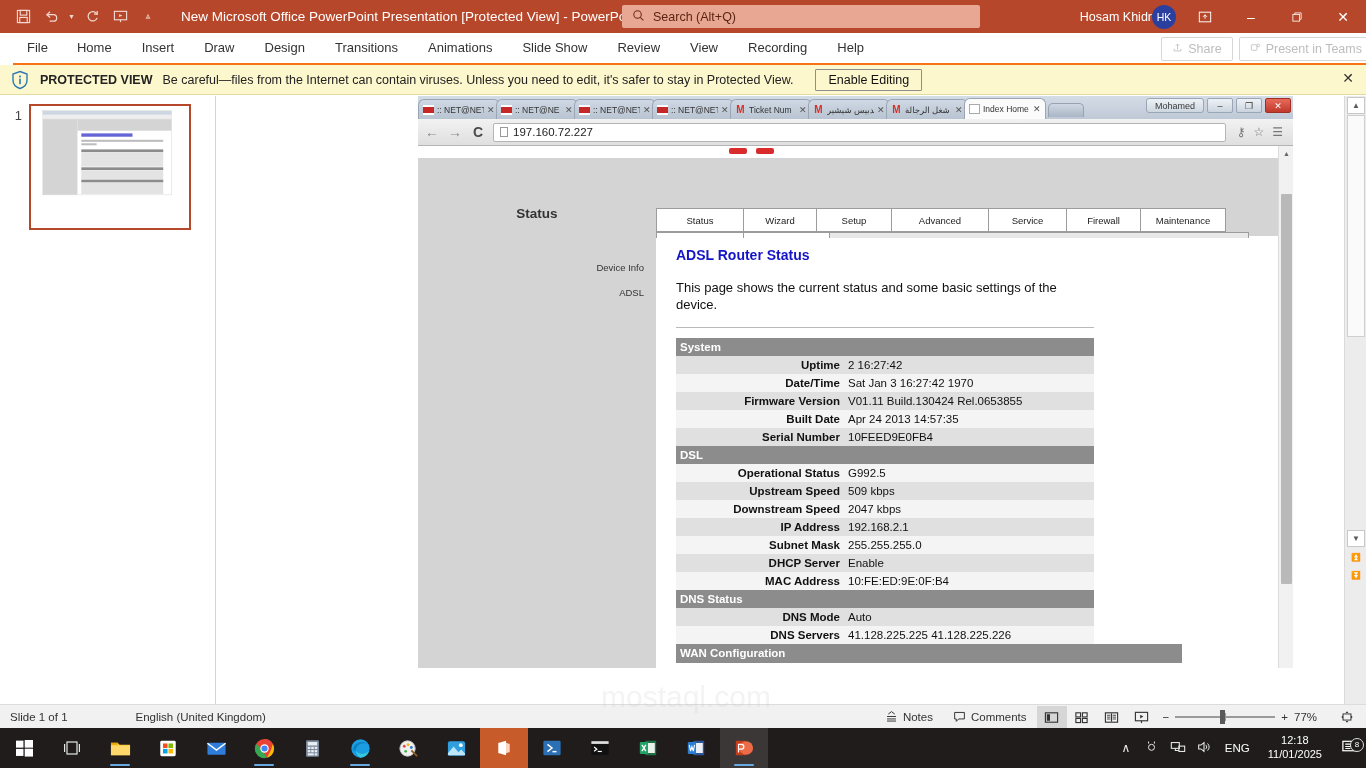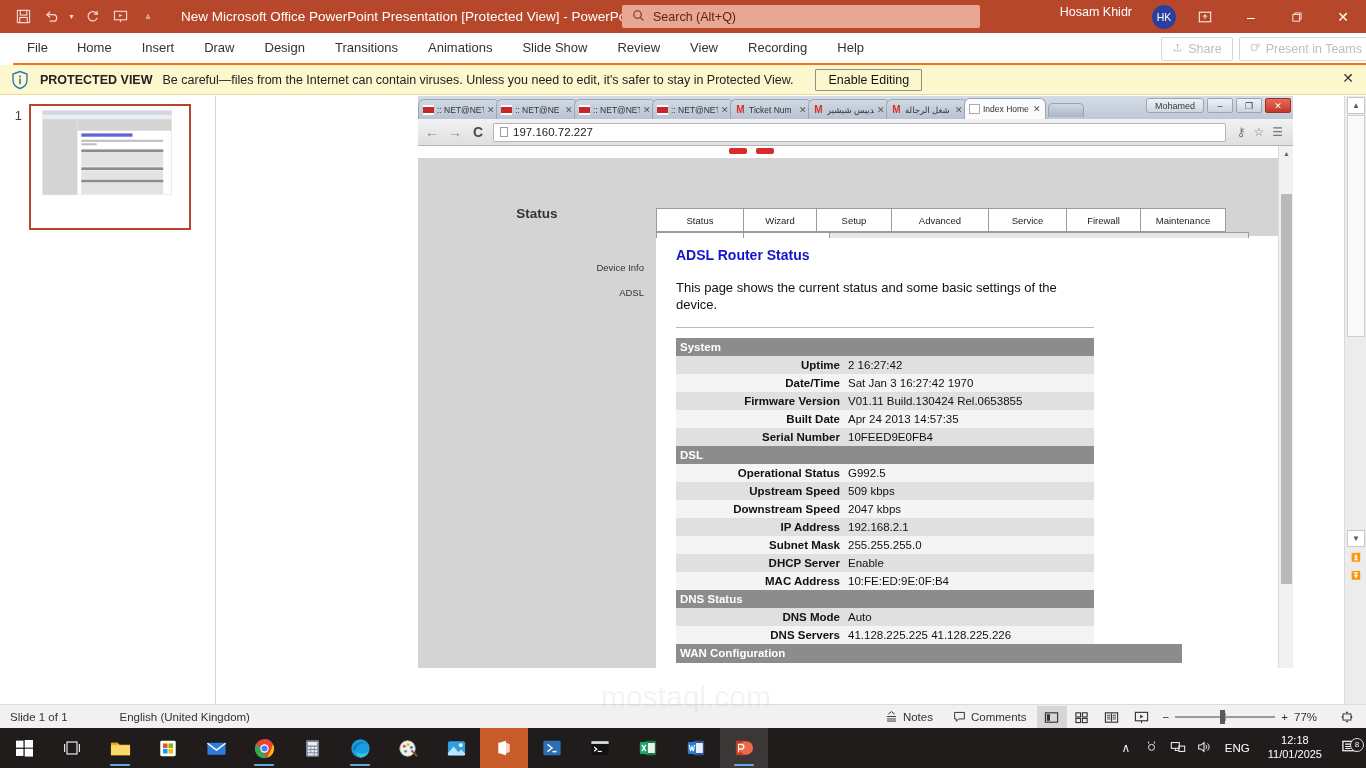--- a/index.html
+++ b/index.html
@@ -36,7 +36,7 @@
   .ppt-search .sp { color: #5b2413; font-size: 12.5px; }
   .acct {
     position: absolute; right: 190px; top: 5px; height: 24px;
-    display: flex; align-items: flex-start; gap: 20px;
+    display: flex; align-items: center; gap: 0;
   }
   .acct-name { font-size: 12.5px; color: #fff; white-space: nowrap; }
   .avatar {

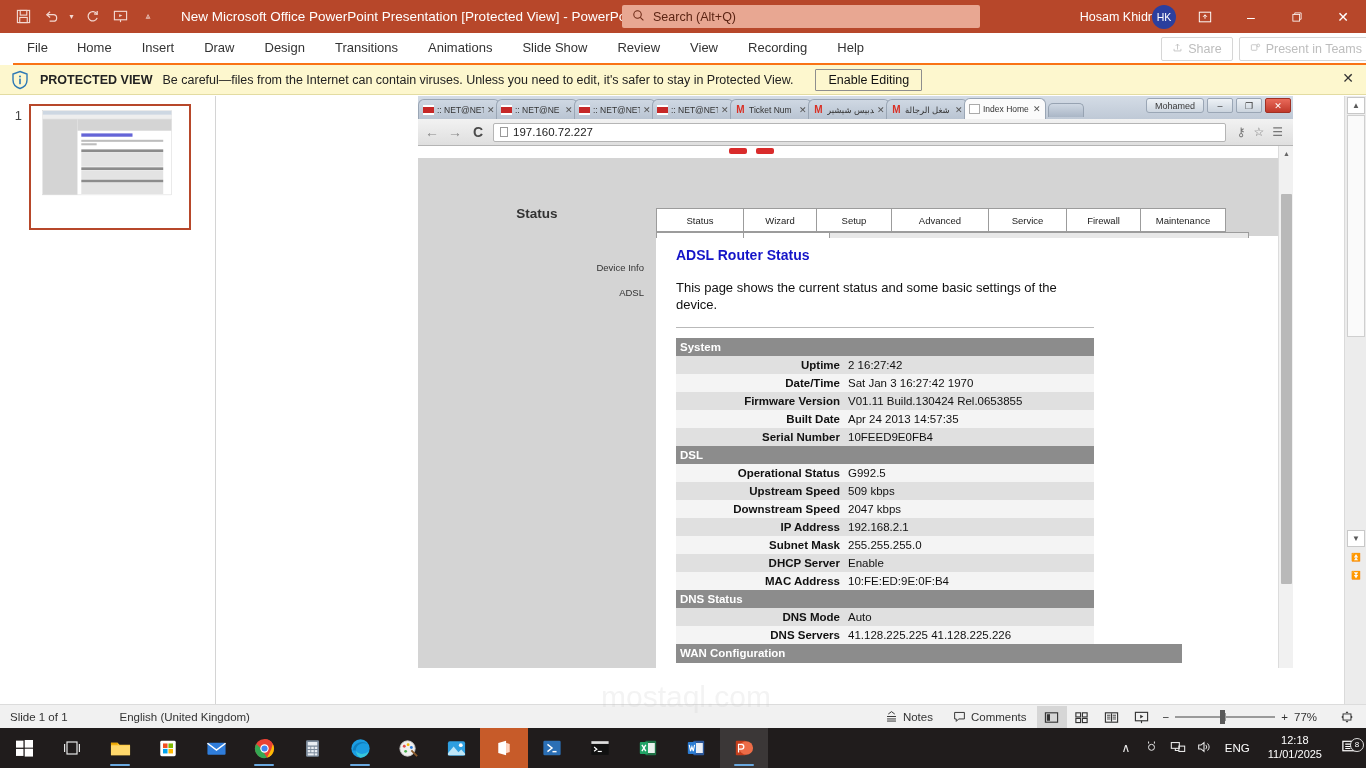--- a/index.html
+++ b/index.html
@@ -281,7 +281,7 @@
     display: flex; align-items: center; font-size: 11.5px; color: #333;
   }
   .sb-slide { margin-left: 10px; }
-  .sb-lang { margin-left: 52px; }
+  .sb-lang { margin-left: 68px; }
   .sb-right {
     position: absolute; right: 4px; top: 0; height: 24px;
     display: flex; align-items: center; gap: 0px;

